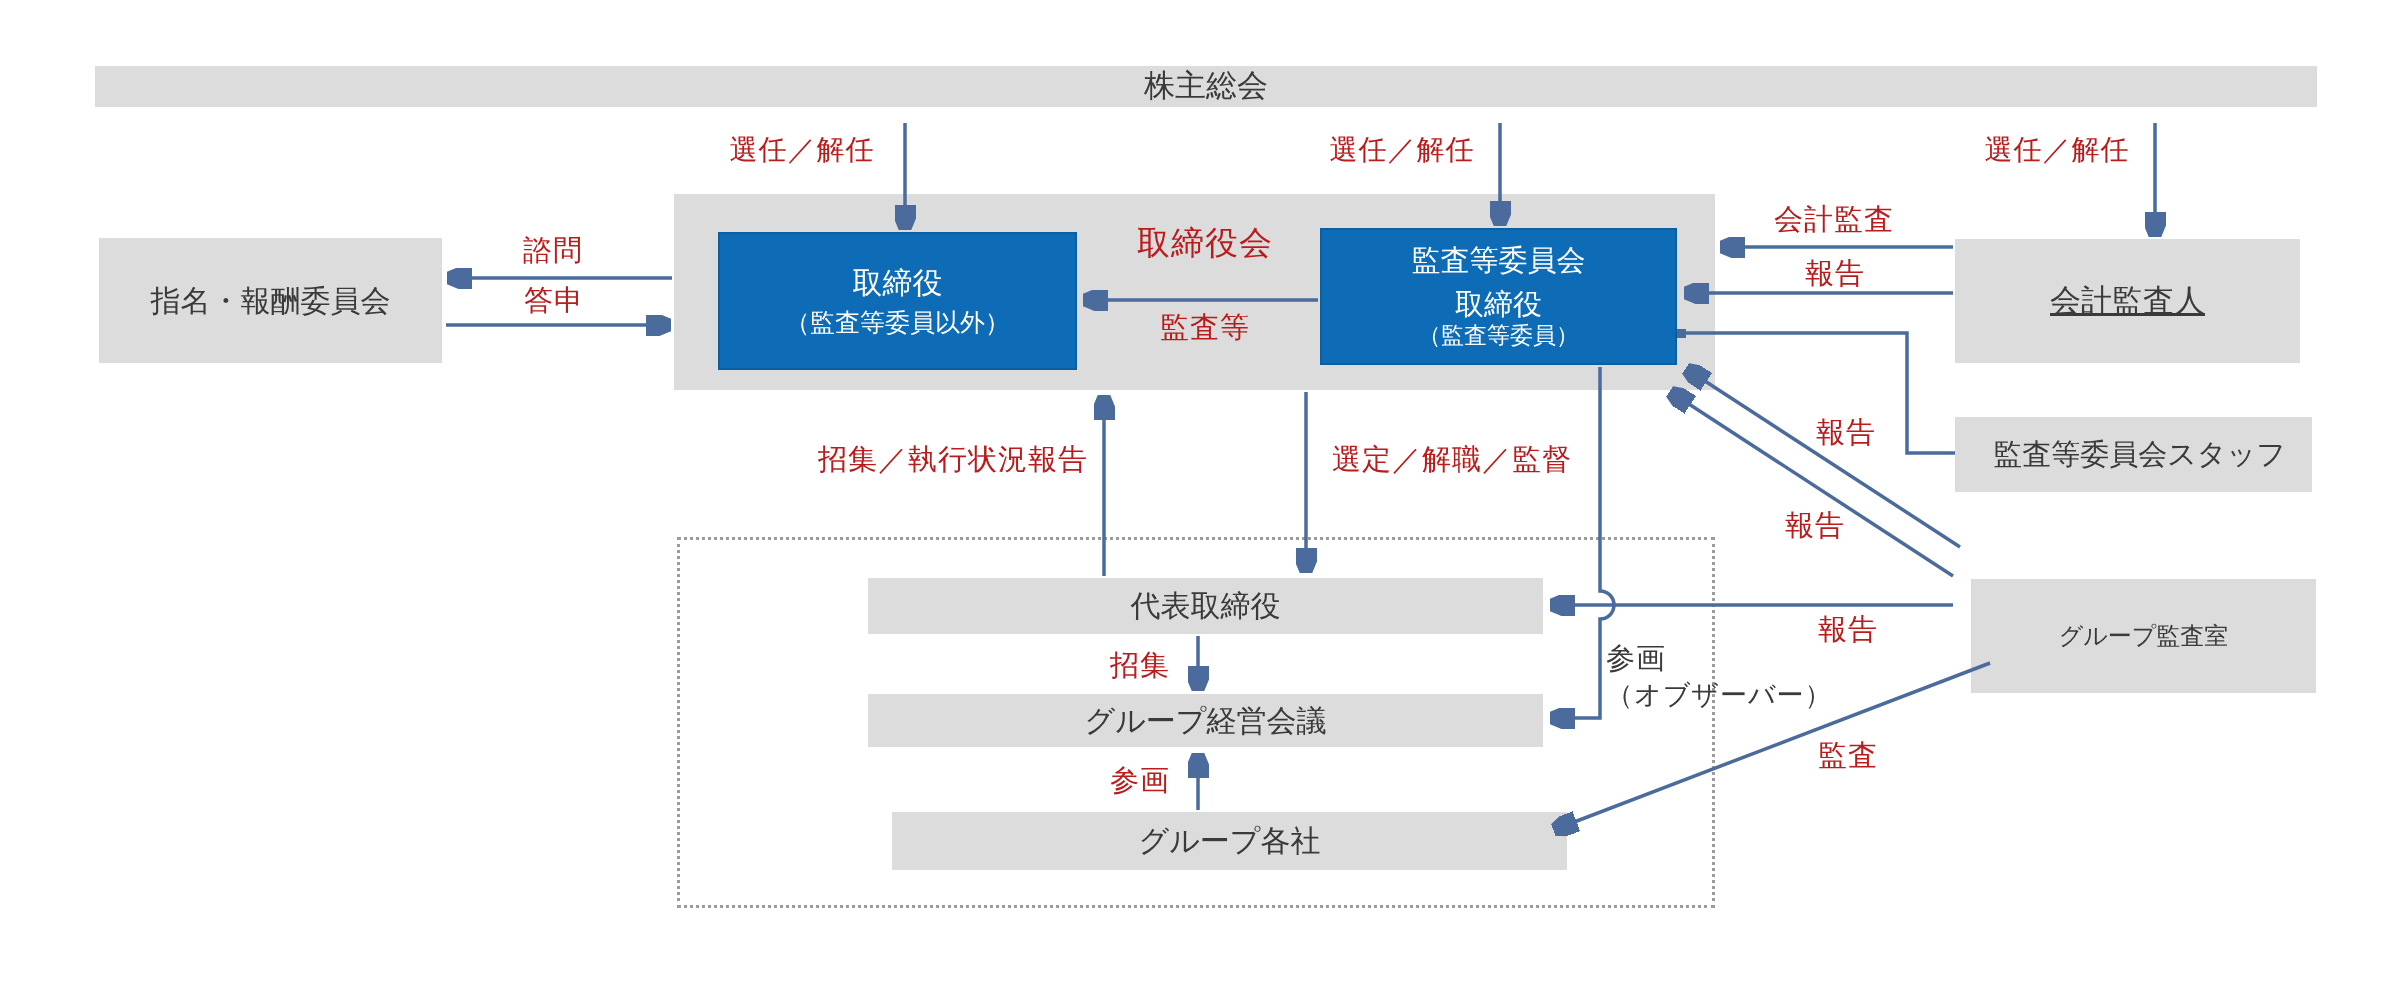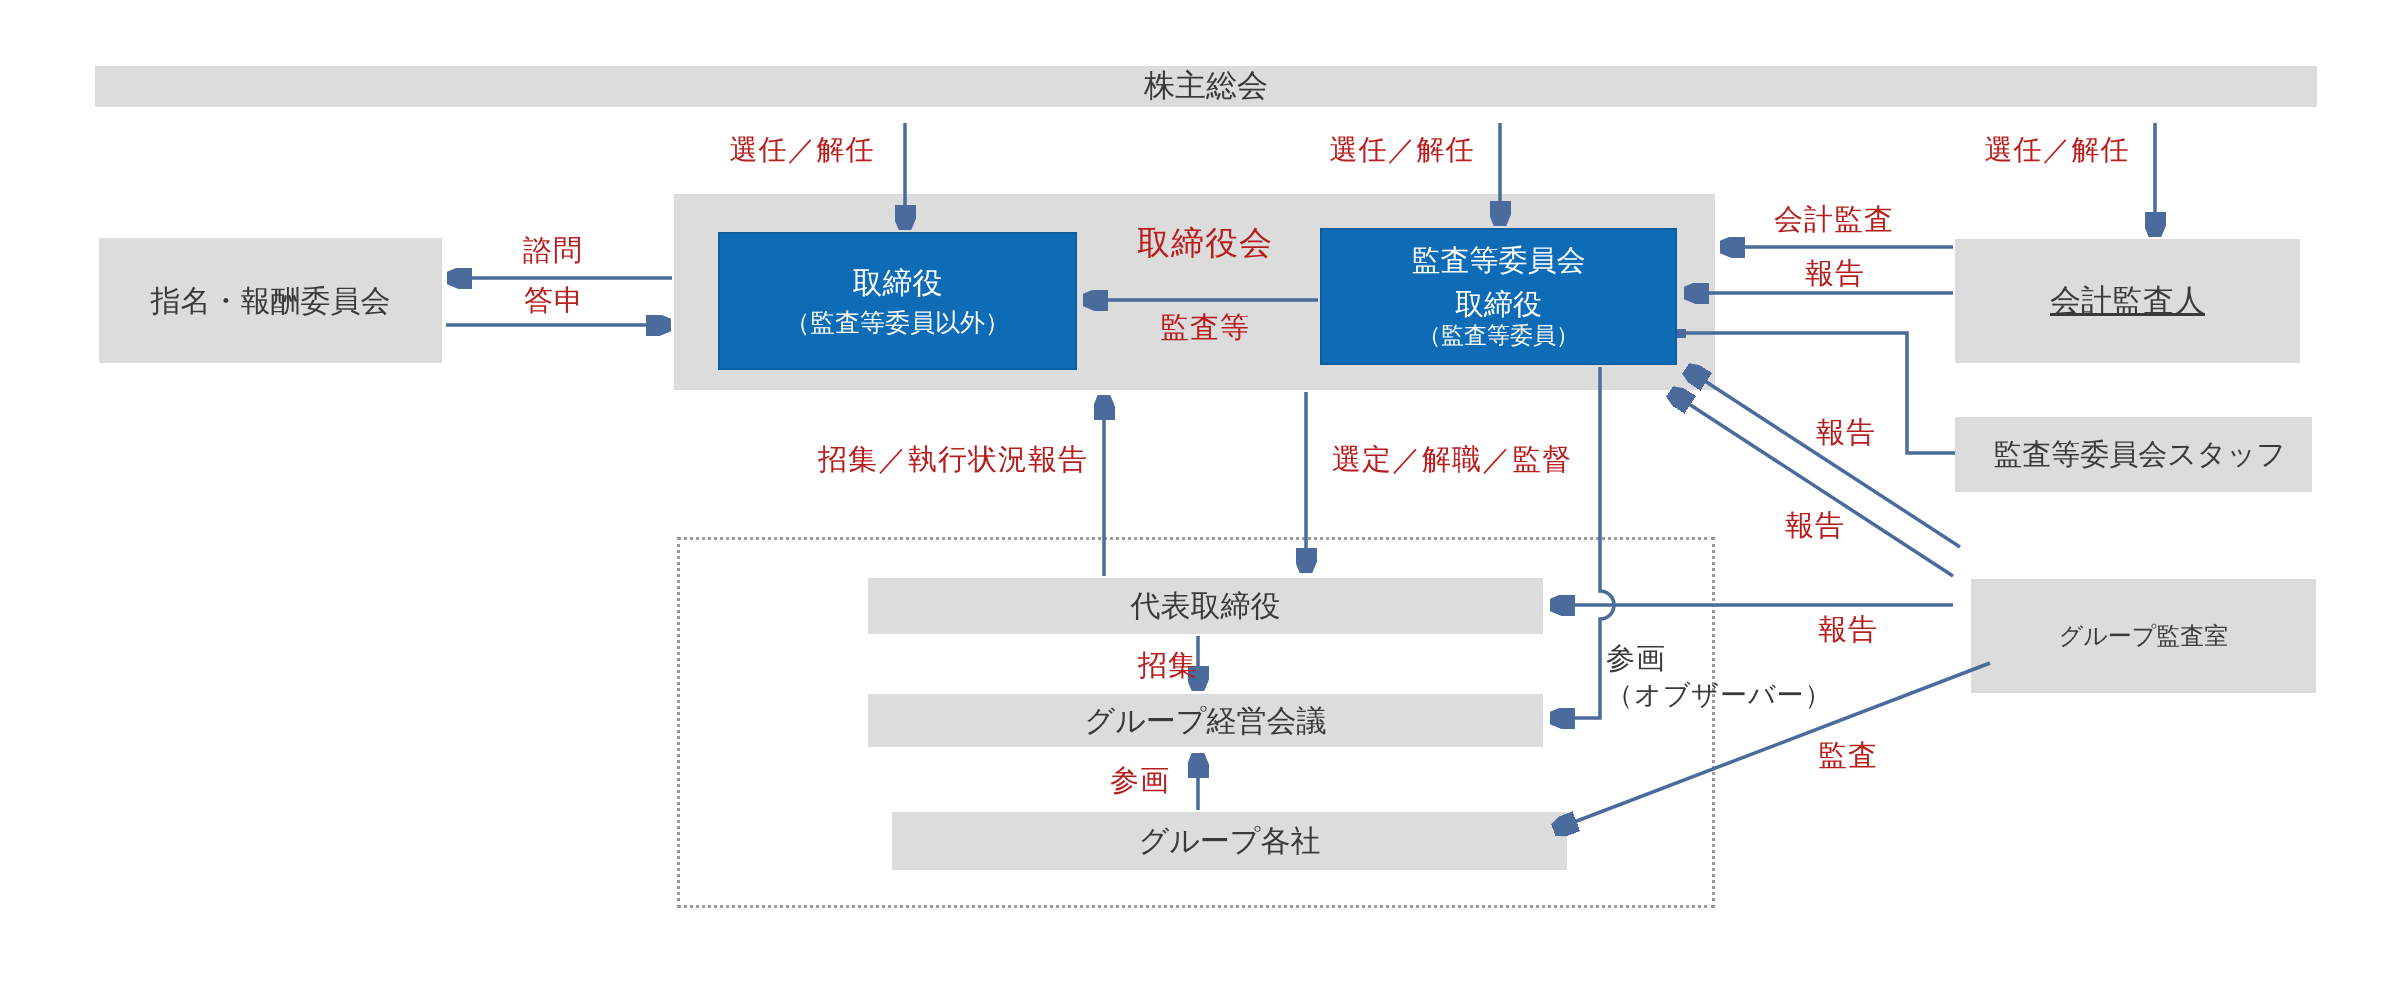--- a/index.html
+++ b/index.html
@@ -123,7 +123,7 @@
   <div class="elabel" style="left:953px;top:460px;">招集／執行状況報告</div>
   <div class="elabel" style="left:1452px;top:460px;">選定／解職／監督</div>
 
-  <div class="elabel" style="left:1140px;top:666px;margin-left:28px;">招集</div>
+  <div class="elabel" style="left:1140px;top:666px;">招集</div>
   <div class="elabel" style="left:1140px;top:781px;">参画</div>
 
 </div>

